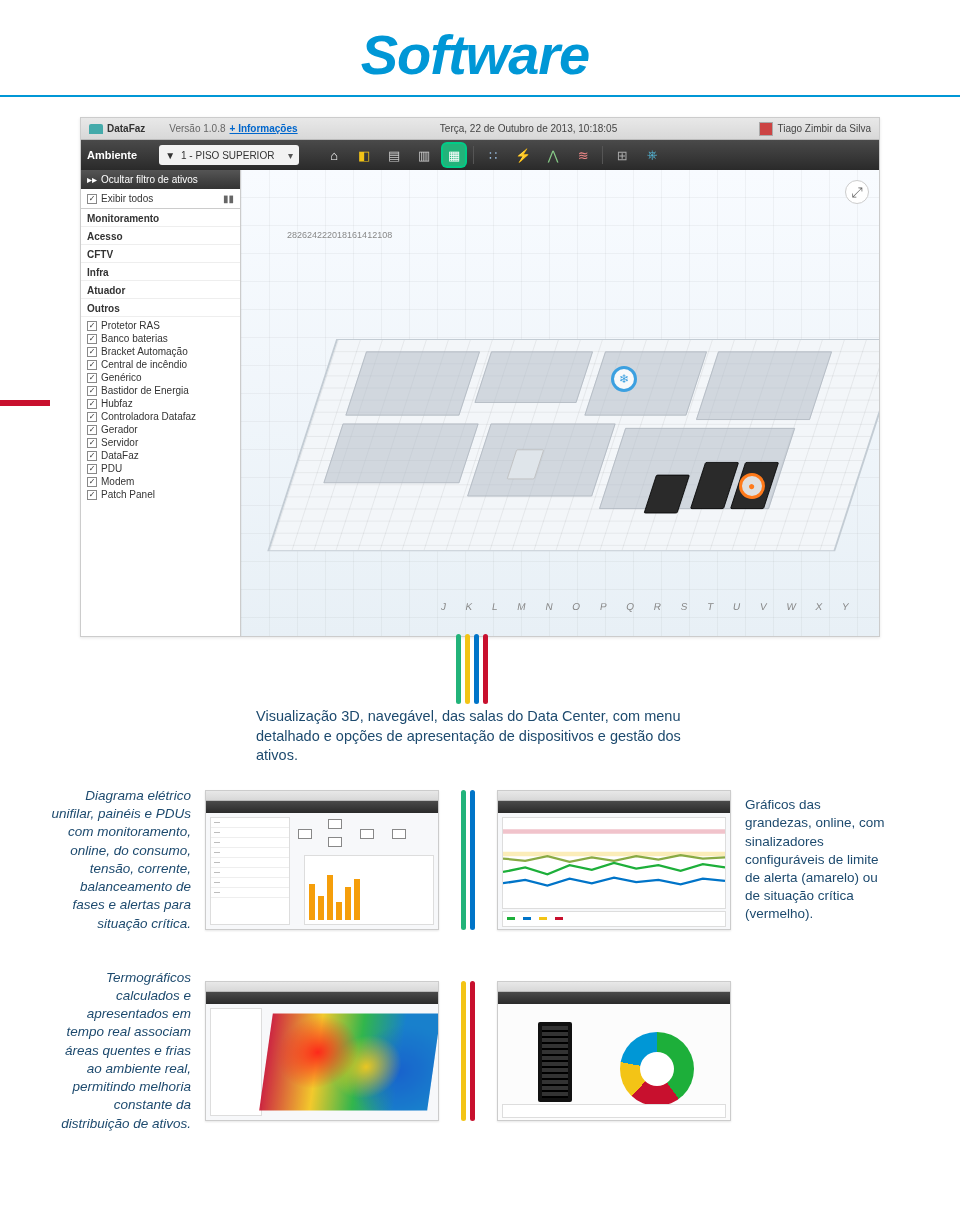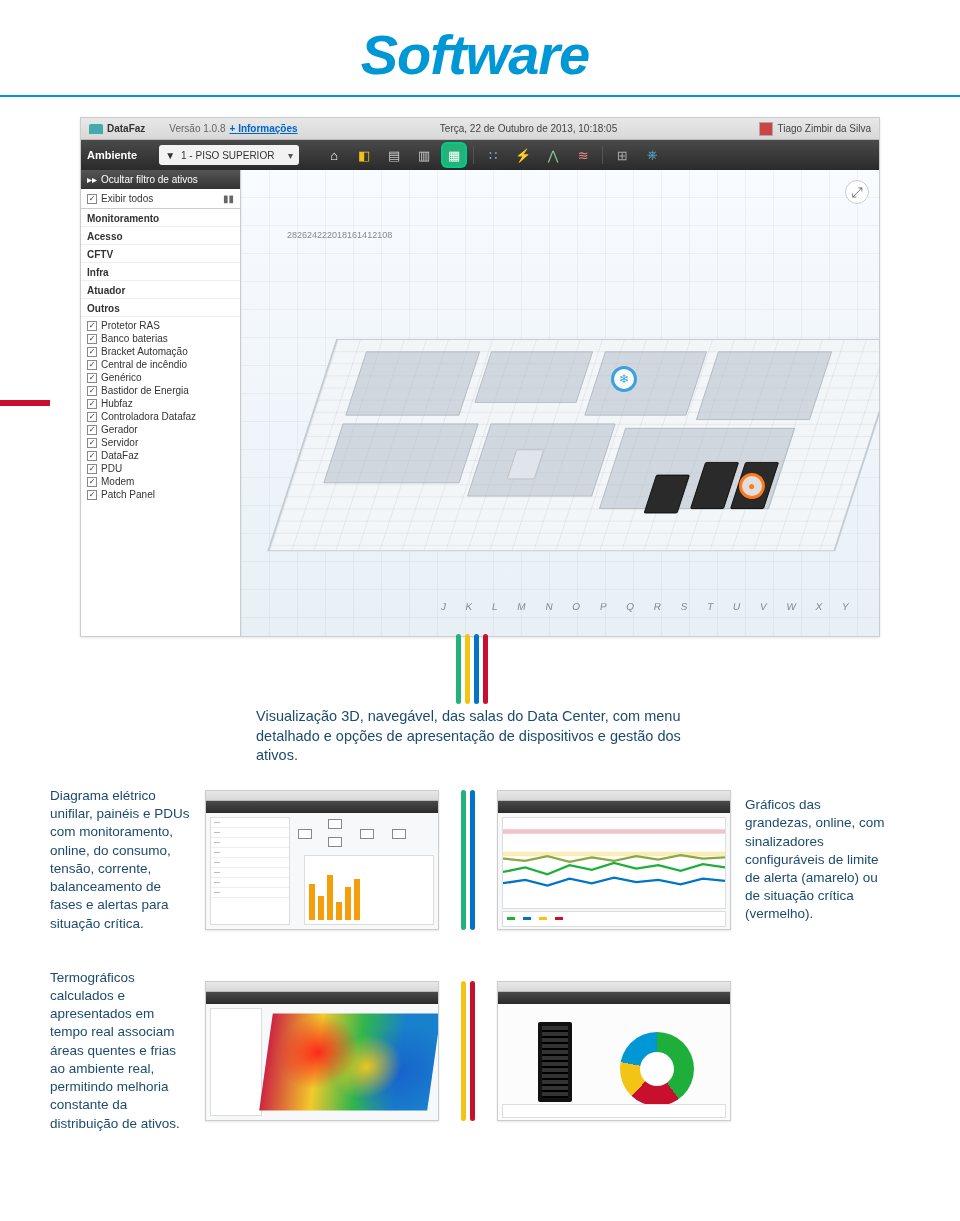--- a/index.html
+++ b/index.html
@@ -179,7 +179,7 @@
   .features { width: 860px; margin: 10px auto 0 auto; }
   .feat-row { display: flex; align-items: center; gap: 0; margin-bottom: 36px; position: relative; }
   .feat-text { font-size: 13.5px; color: #1d4a6e; line-height: 1.35; width: 155px; }
-  .feat-text.right { text-align: left; padding-right: 14px; }
+  .feat-text.right { text-align: right; padding-right: 14px; font-style: italic; }
   .feat-text.left  { text-align: left;  padding-left: 14px; }
   .feat-shot {
     width: 234px; height: 140px; border: 1px solid #ccc; background: #f7f8fa;

